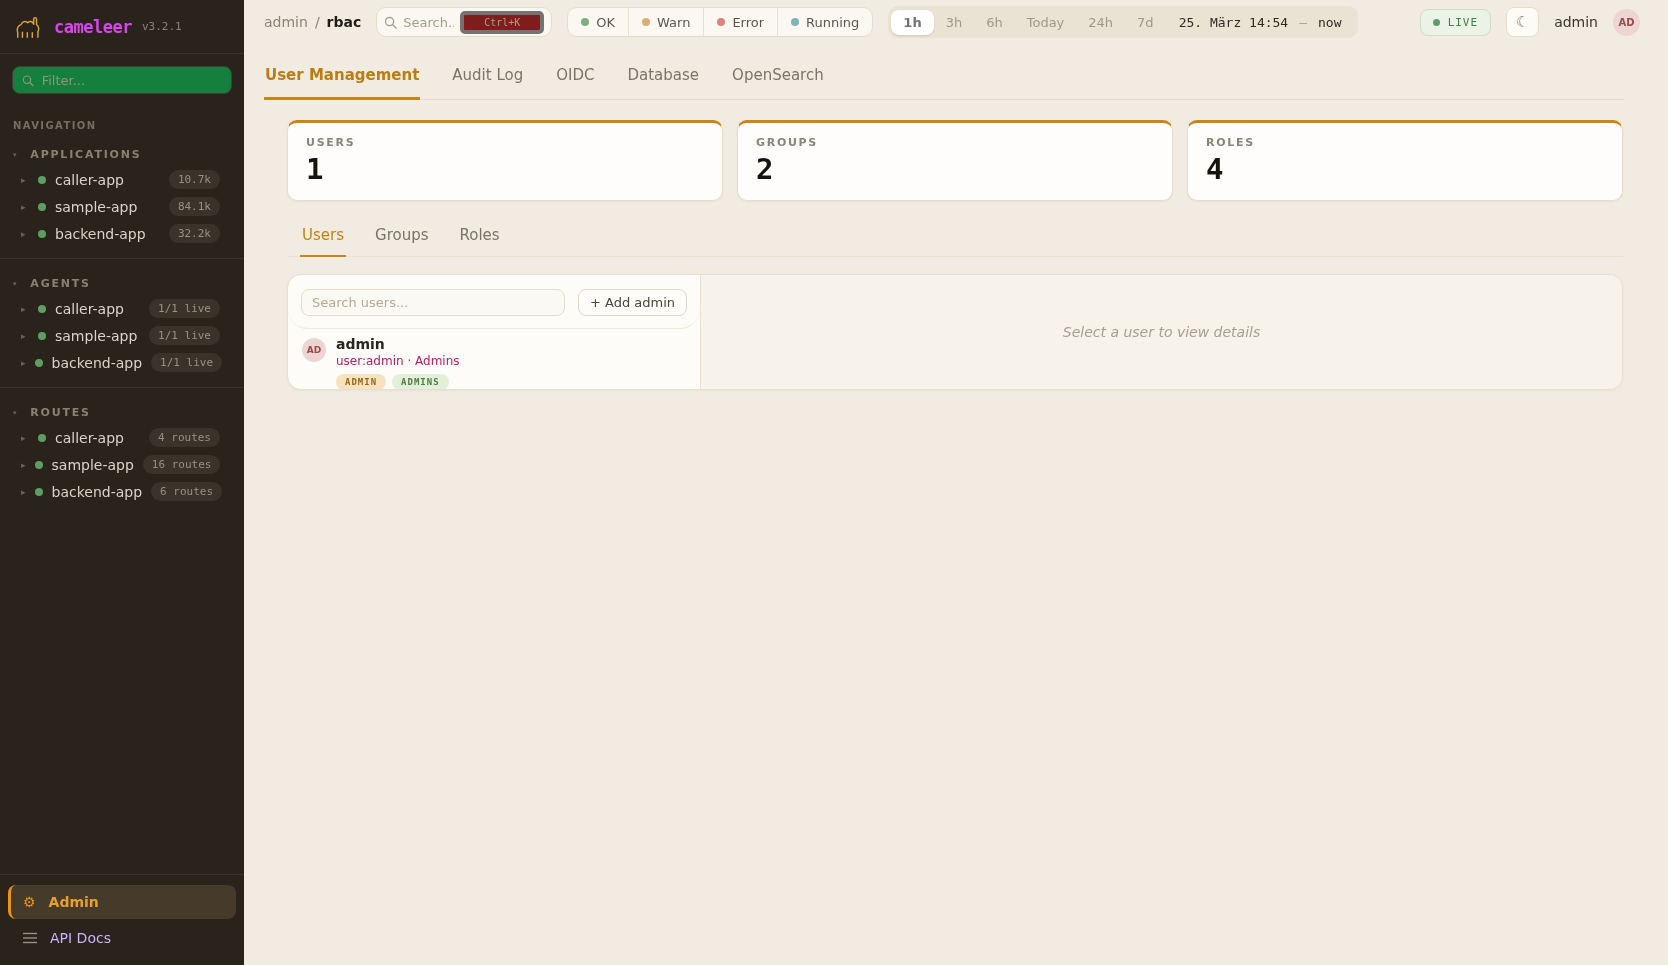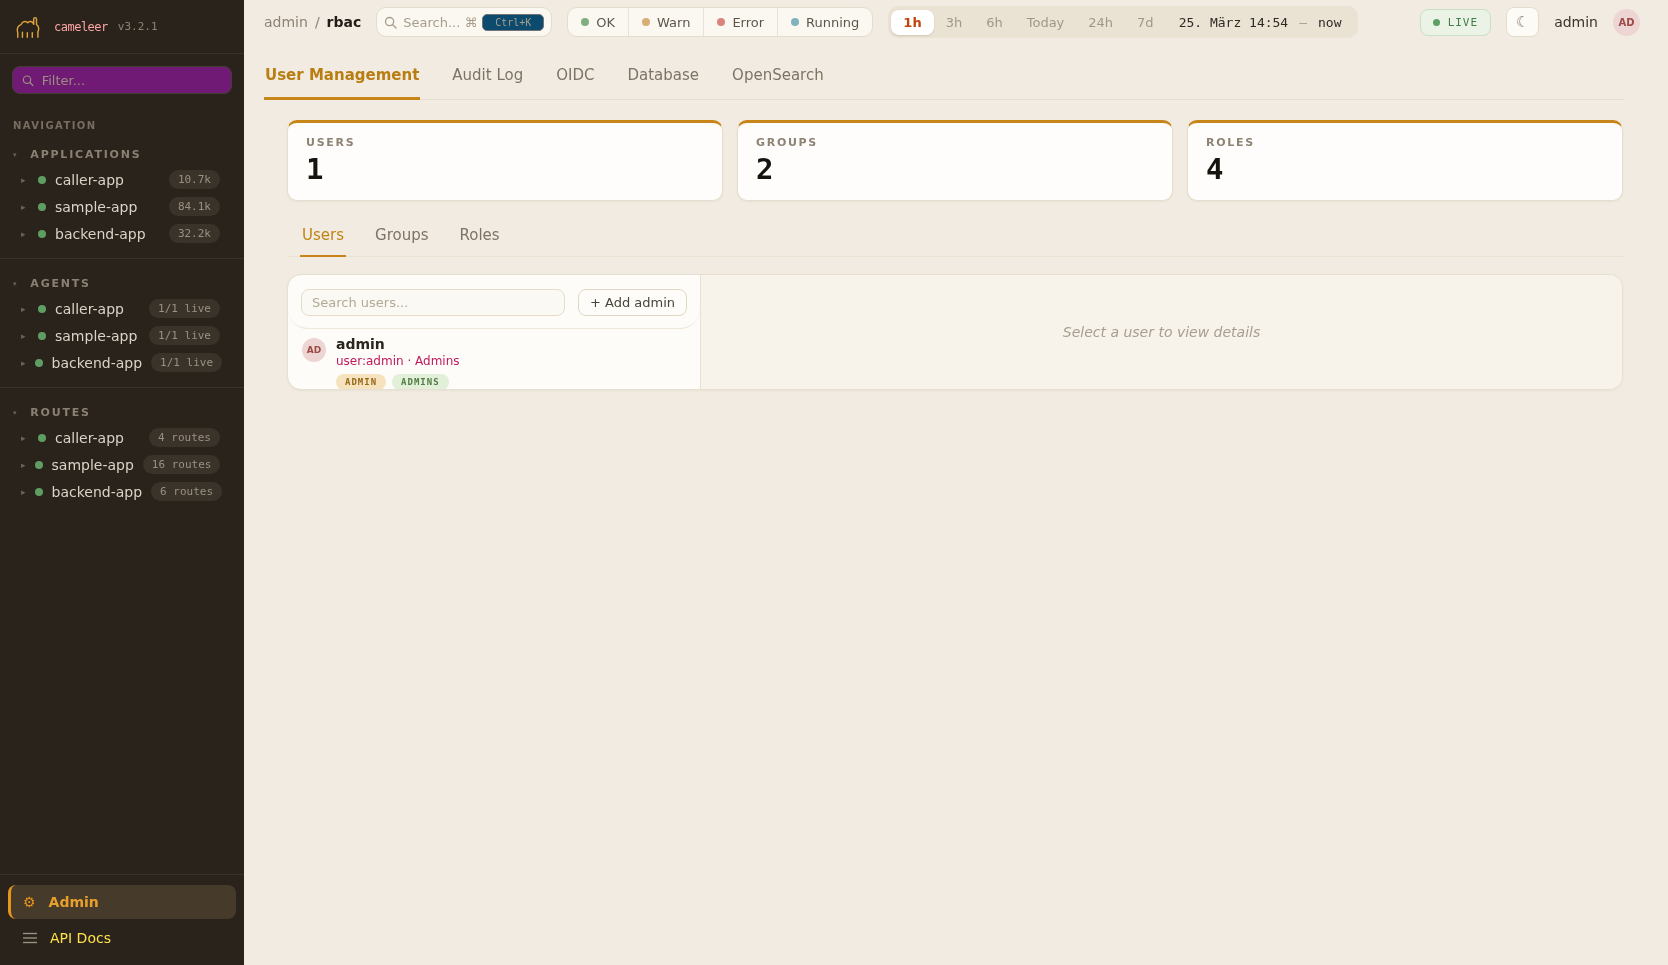--- a/index.html
+++ b/index.html
@@ -9,7 +9,7 @@
   
   .sidebar { width:244px; min-width:244px; height:100%; background:#2a231c; display:flex; flex-direction:column; color:#d6cfc3; }
   .logo-row { height:54px; min-height:54px; display:flex; align-items:center; gap:10px; padding:0 14px; border-bottom:1px solid #3a3229; }
-  .logo-name { font-family:"DejaVu Sans Mono",monospace; font-weight:normal; font-size:12px; color:#fca5a5; letter-spacing:-0.5px; }
+  .logo-name { font-family:"DejaVu Sans Mono",monospace; font-weight:bold; font-size:17px; color:#d946ef; letter-spacing:-0.5px; }
   .logo-ver { font-family:"DejaVu Sans Mono",monospace; font-size:11px; color:#8d8375; }
   .filter-box { margin:12px; height:28px; min-height:28px; background:#701a75; border:1px solid #463d32; border-radius:8px; display:flex; align-items:center; gap:8px; padding:0 9px; }
   .filter-box input { background:transparent; border:none; outline:none; color:#cfc8bb; font-size:13px; width:100%; font-family:inherit; }

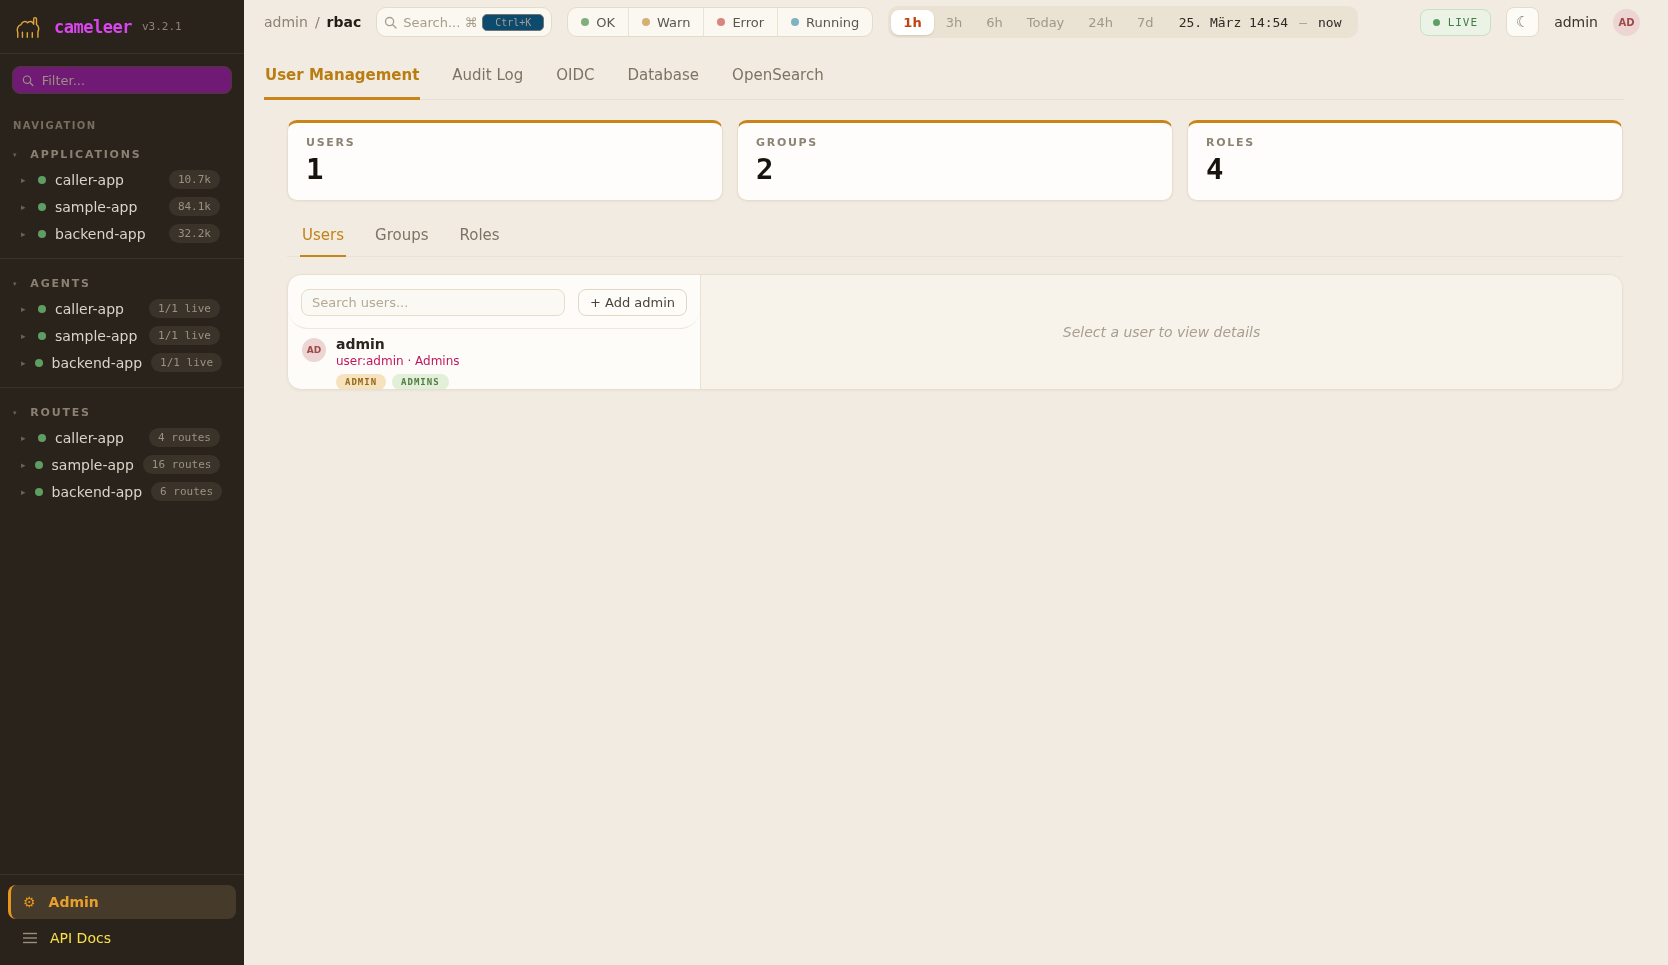--- a/index.html
+++ b/index.html
@@ -37,7 +37,7 @@
   .searchbox { width:176px; min-width:176px; height:30px; background:#fbf8f1; border:1px solid #e4dccb; border-radius:10px; display:flex; align-items:center; gap:6px; padding:0 7px; }
   .searchbox input { flex:1; min-width:0; background:transparent; border:none; outline:none; font-size:13px; color:#5d564b; font-family:inherit; }
   .searchbox input::placeholder { color:#a79d8c; }
-  .kbd { font-family:"DejaVu Sans Mono",monospace; font-size:10px; color:#a79d8c; border:1px solid #737373; border-radius:5px; padding:2px 12px; background:#0c4a6e; white-space:nowrap; }
+  .kbd { font-family:"DejaVu Sans Mono",monospace; font-size:10px; color:#a79d8c; border:4px solid #737373; border-radius:5px; padding:2px 20px; background:#7f1d1d; white-space:nowrap; }
   .status-group { height:30px; background:#fbf8f1; border:1px solid #e4dccb; border-radius:10px; display:flex; align-items:stretch; overflow:hidden; }
   .status-item { display:flex; align-items:center; gap:7px; padding:0 13px; font-size:13px; color:#5d564b; cursor:default; white-space:nowrap; }
   .status-item + .status-item { border-left:1px solid #eae2d3; }

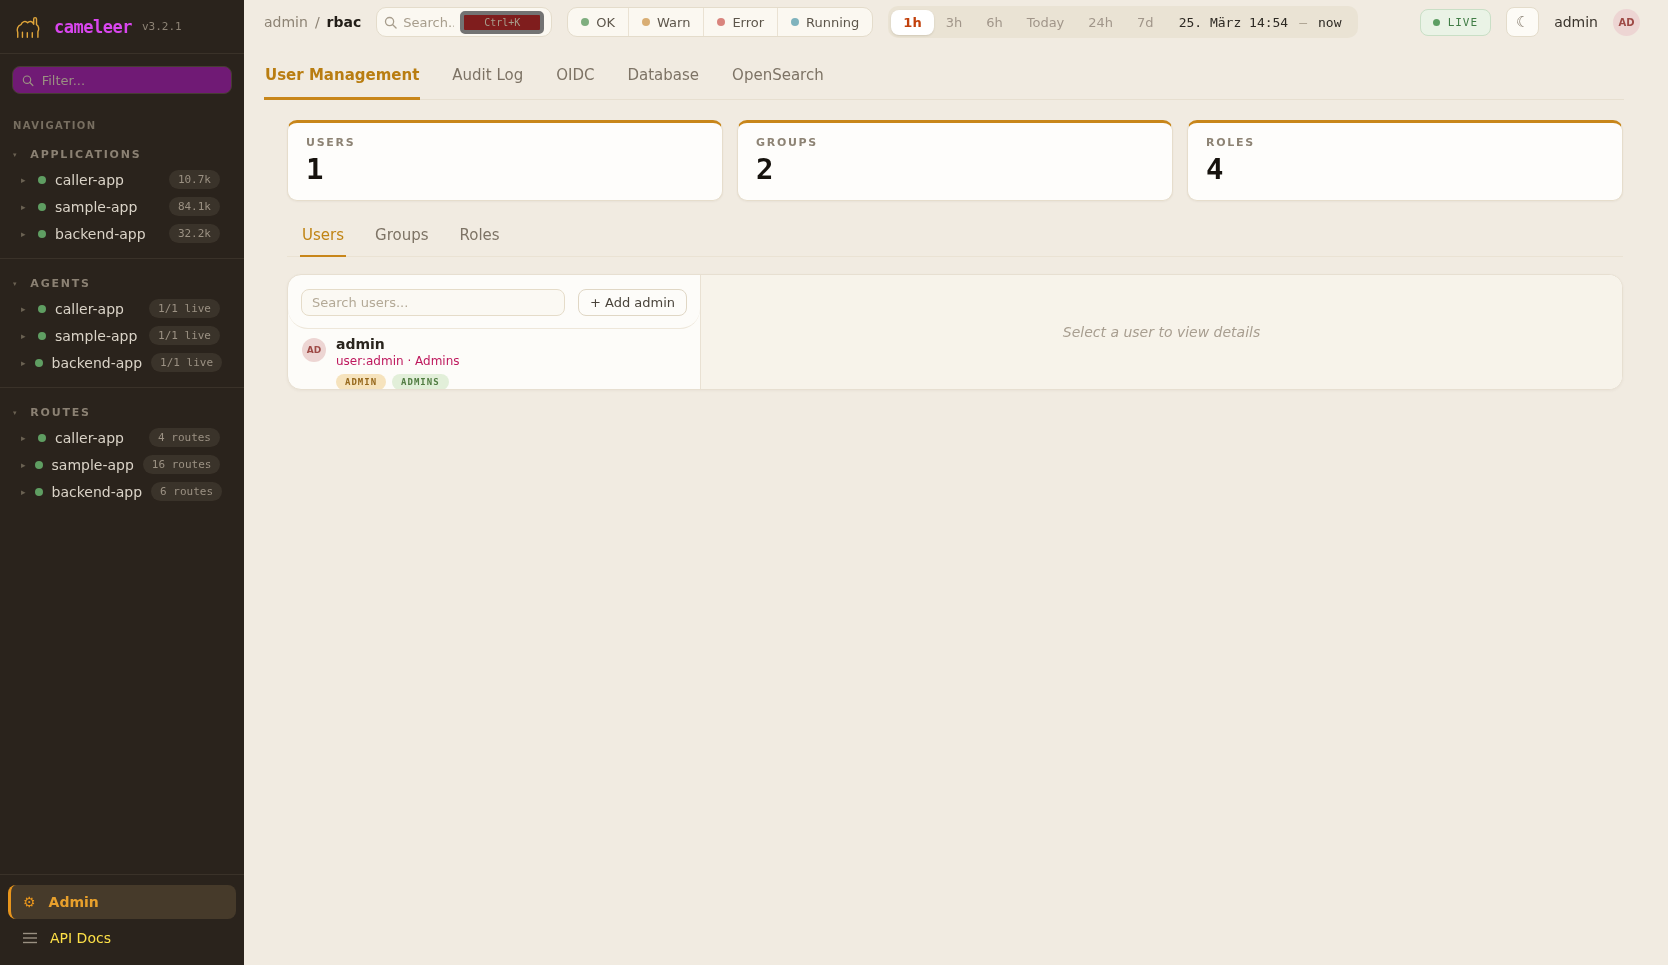--- a/index.html
+++ b/index.html
@@ -45,7 +45,7 @@
   .sdot-ok { background:#7fae7f; } .sdot-warn { background:#d9ae74; } .sdot-error { background:#d9847d; } .sdot-running { background:#7fb3bd; }
   .time-group { height:32px; background:#eae3d4; border-radius:10px; display:flex; align-items:center; padding:0 3px; }
   .time-btn { padding:5px 12px; font-size:13px; color:#a1968a; border-radius:8px; cursor:default; white-space:nowrap; }
-  .time-btn.active { background:#ffffff; color:#c2410c; font-weight:bold; box-shadow:0 1px 2px rgba(70,55,30,.15); }
+  .time-btn.active { background:#ffffff; color:#737373; font-weight:bold; box-shadow:0 1px 2px rgba(70,55,30,.15); }
   .time-display { font-family:"DejaVu Sans Mono",monospace; font-size:13px; color:#2e2a24; padding:0 13px; display:flex; gap:11px; align-items:center; white-space:nowrap; }
   .time-sep { color:#a79d8c; }
   .flex-spacer { flex:1; }

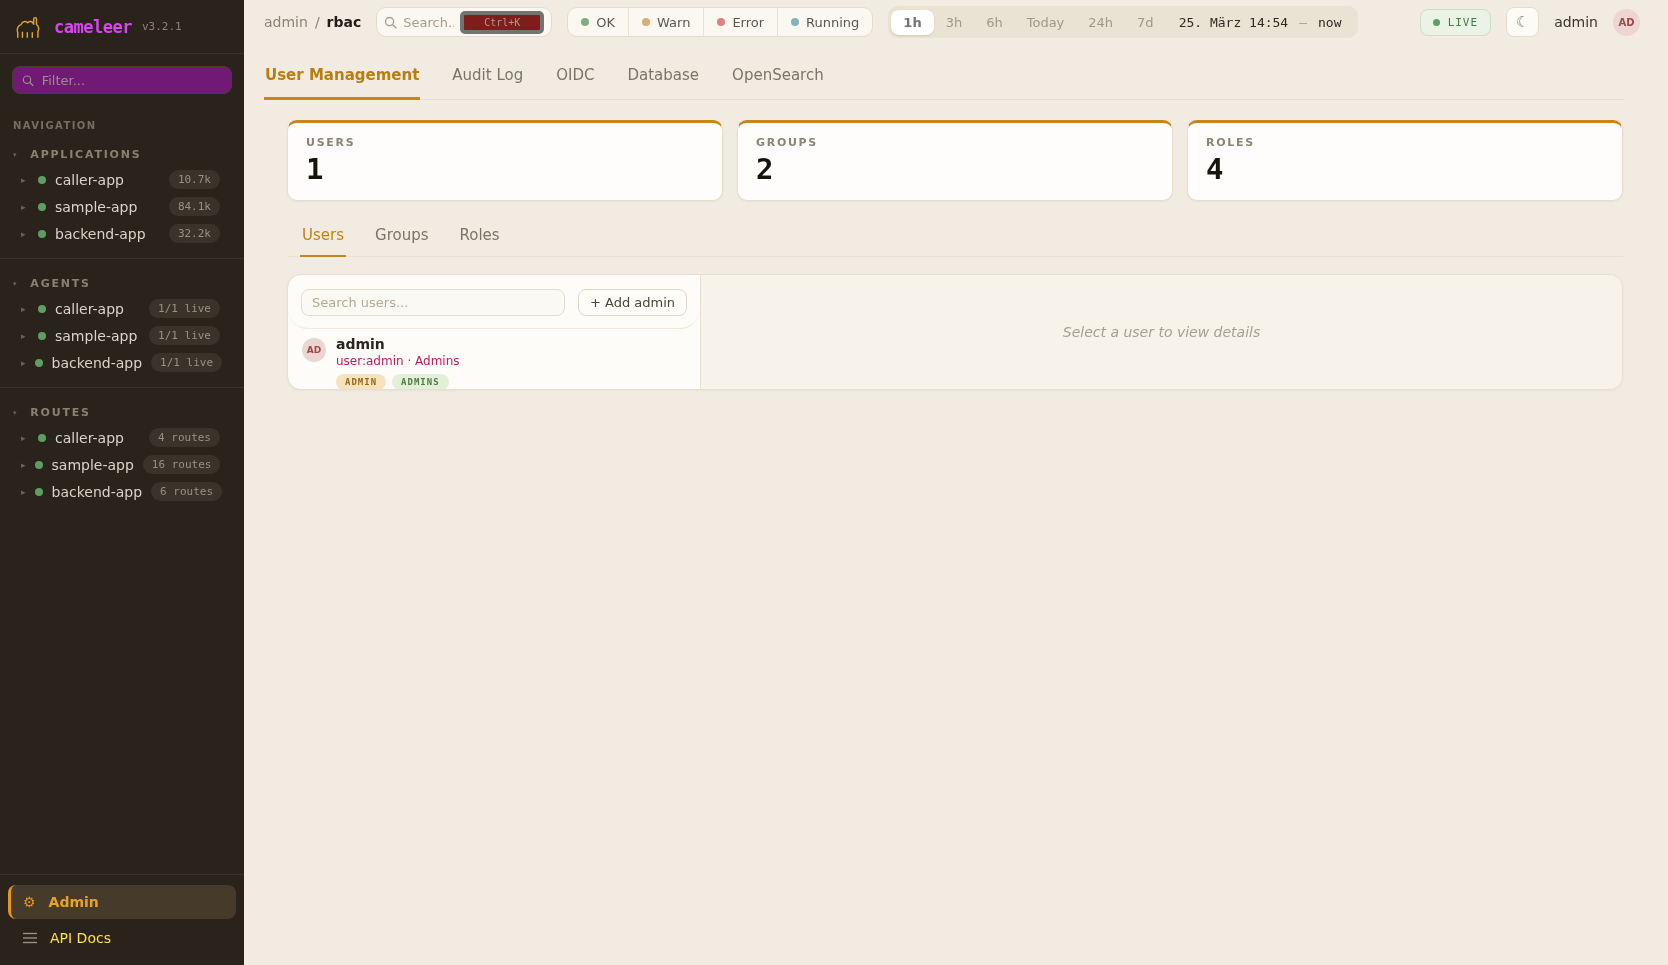--- a/index.html
+++ b/index.html
@@ -11,7 +11,7 @@
   .logo-row { height:54px; min-height:54px; display:flex; align-items:center; gap:10px; padding:0 14px; border-bottom:1px solid #3a3229; }
   .logo-name { font-family:"DejaVu Sans Mono",monospace; font-weight:bold; font-size:17px; color:#d946ef; letter-spacing:-0.5px; }
   .logo-ver { font-family:"DejaVu Sans Mono",monospace; font-size:11px; color:#8d8375; }
-  .filter-box { margin:12px; height:28px; min-height:28px; background:#701a75; border:1px solid #463d32; border-radius:8px; display:flex; align-items:center; gap:8px; padding:0 9px; }
+  .filter-box { margin:12px; height:28px; min-height:28px; background:#15803d; border:1px solid #463d32; border-radius:8px; display:flex; align-items:center; gap:8px; padding:0 9px; }
   .filter-box input { background:transparent; border:none; outline:none; color:#cfc8bb; font-size:13px; width:100%; font-family:inherit; }
   .filter-box input::placeholder { color:#9a9082; }
   .nav-label { padding:14px 13px 2px; font-size:10px; font-weight:bold; letter-spacing:1.4px; color:#776e60; }

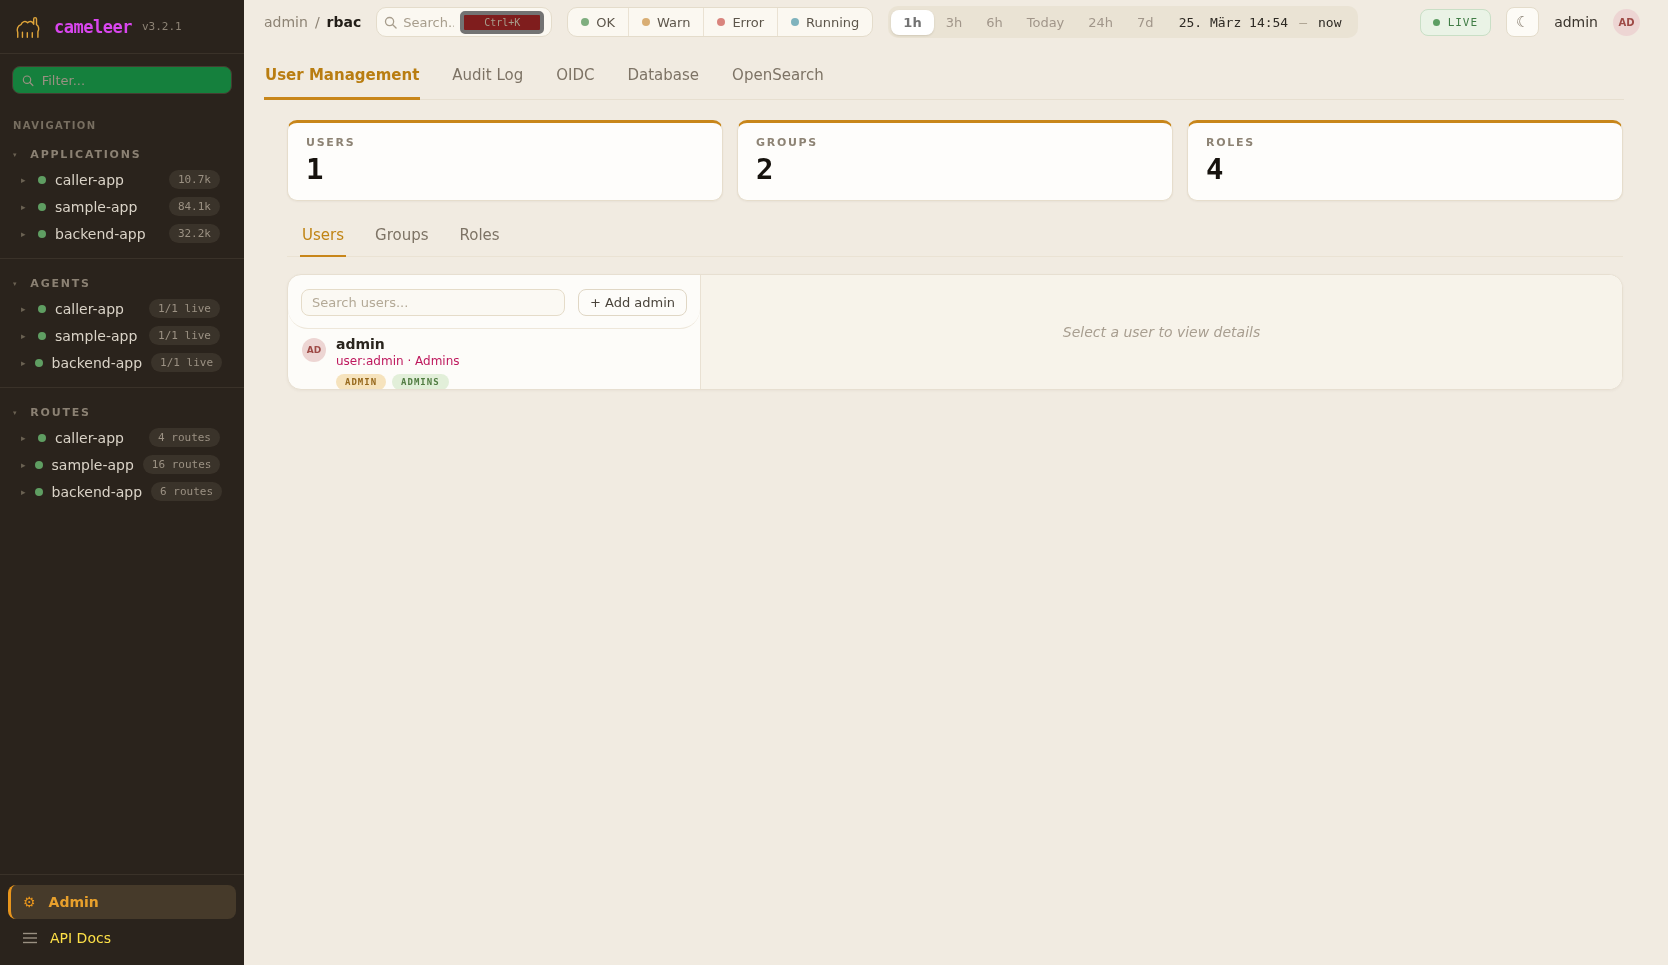--- a/index.html
+++ b/index.html
@@ -27,7 +27,7 @@
   .footer-wrap { border-top:1px solid #3a3229; padding:6px 0 10px; }
   .footer-admin { margin:4px 8px 2px; background:#463a2a; border-left:3px solid #e8951c; border-radius:8px; height:34px; display:flex; align-items:center; gap:13px; padding:0 12px; color:#e8a02c; font-size:14px; font-weight:bold; cursor:default; }
   .gear-glyph { font-size:14px; color:#e8951c; line-height:1; }
-  .footer-docs { height:34px; display:flex; align-items:center; gap:13px; padding:0 23px; color:#fde047; font-size:14px; cursor:default; }
+  .footer-docs { height:34px; display:flex; align-items:center; gap:13px; padding:0 23px; color:#c4b5fd; font-size:14px; cursor:default; }
 
   
   .main { flex:1; display:flex; flex-direction:column; min-width:0; }

